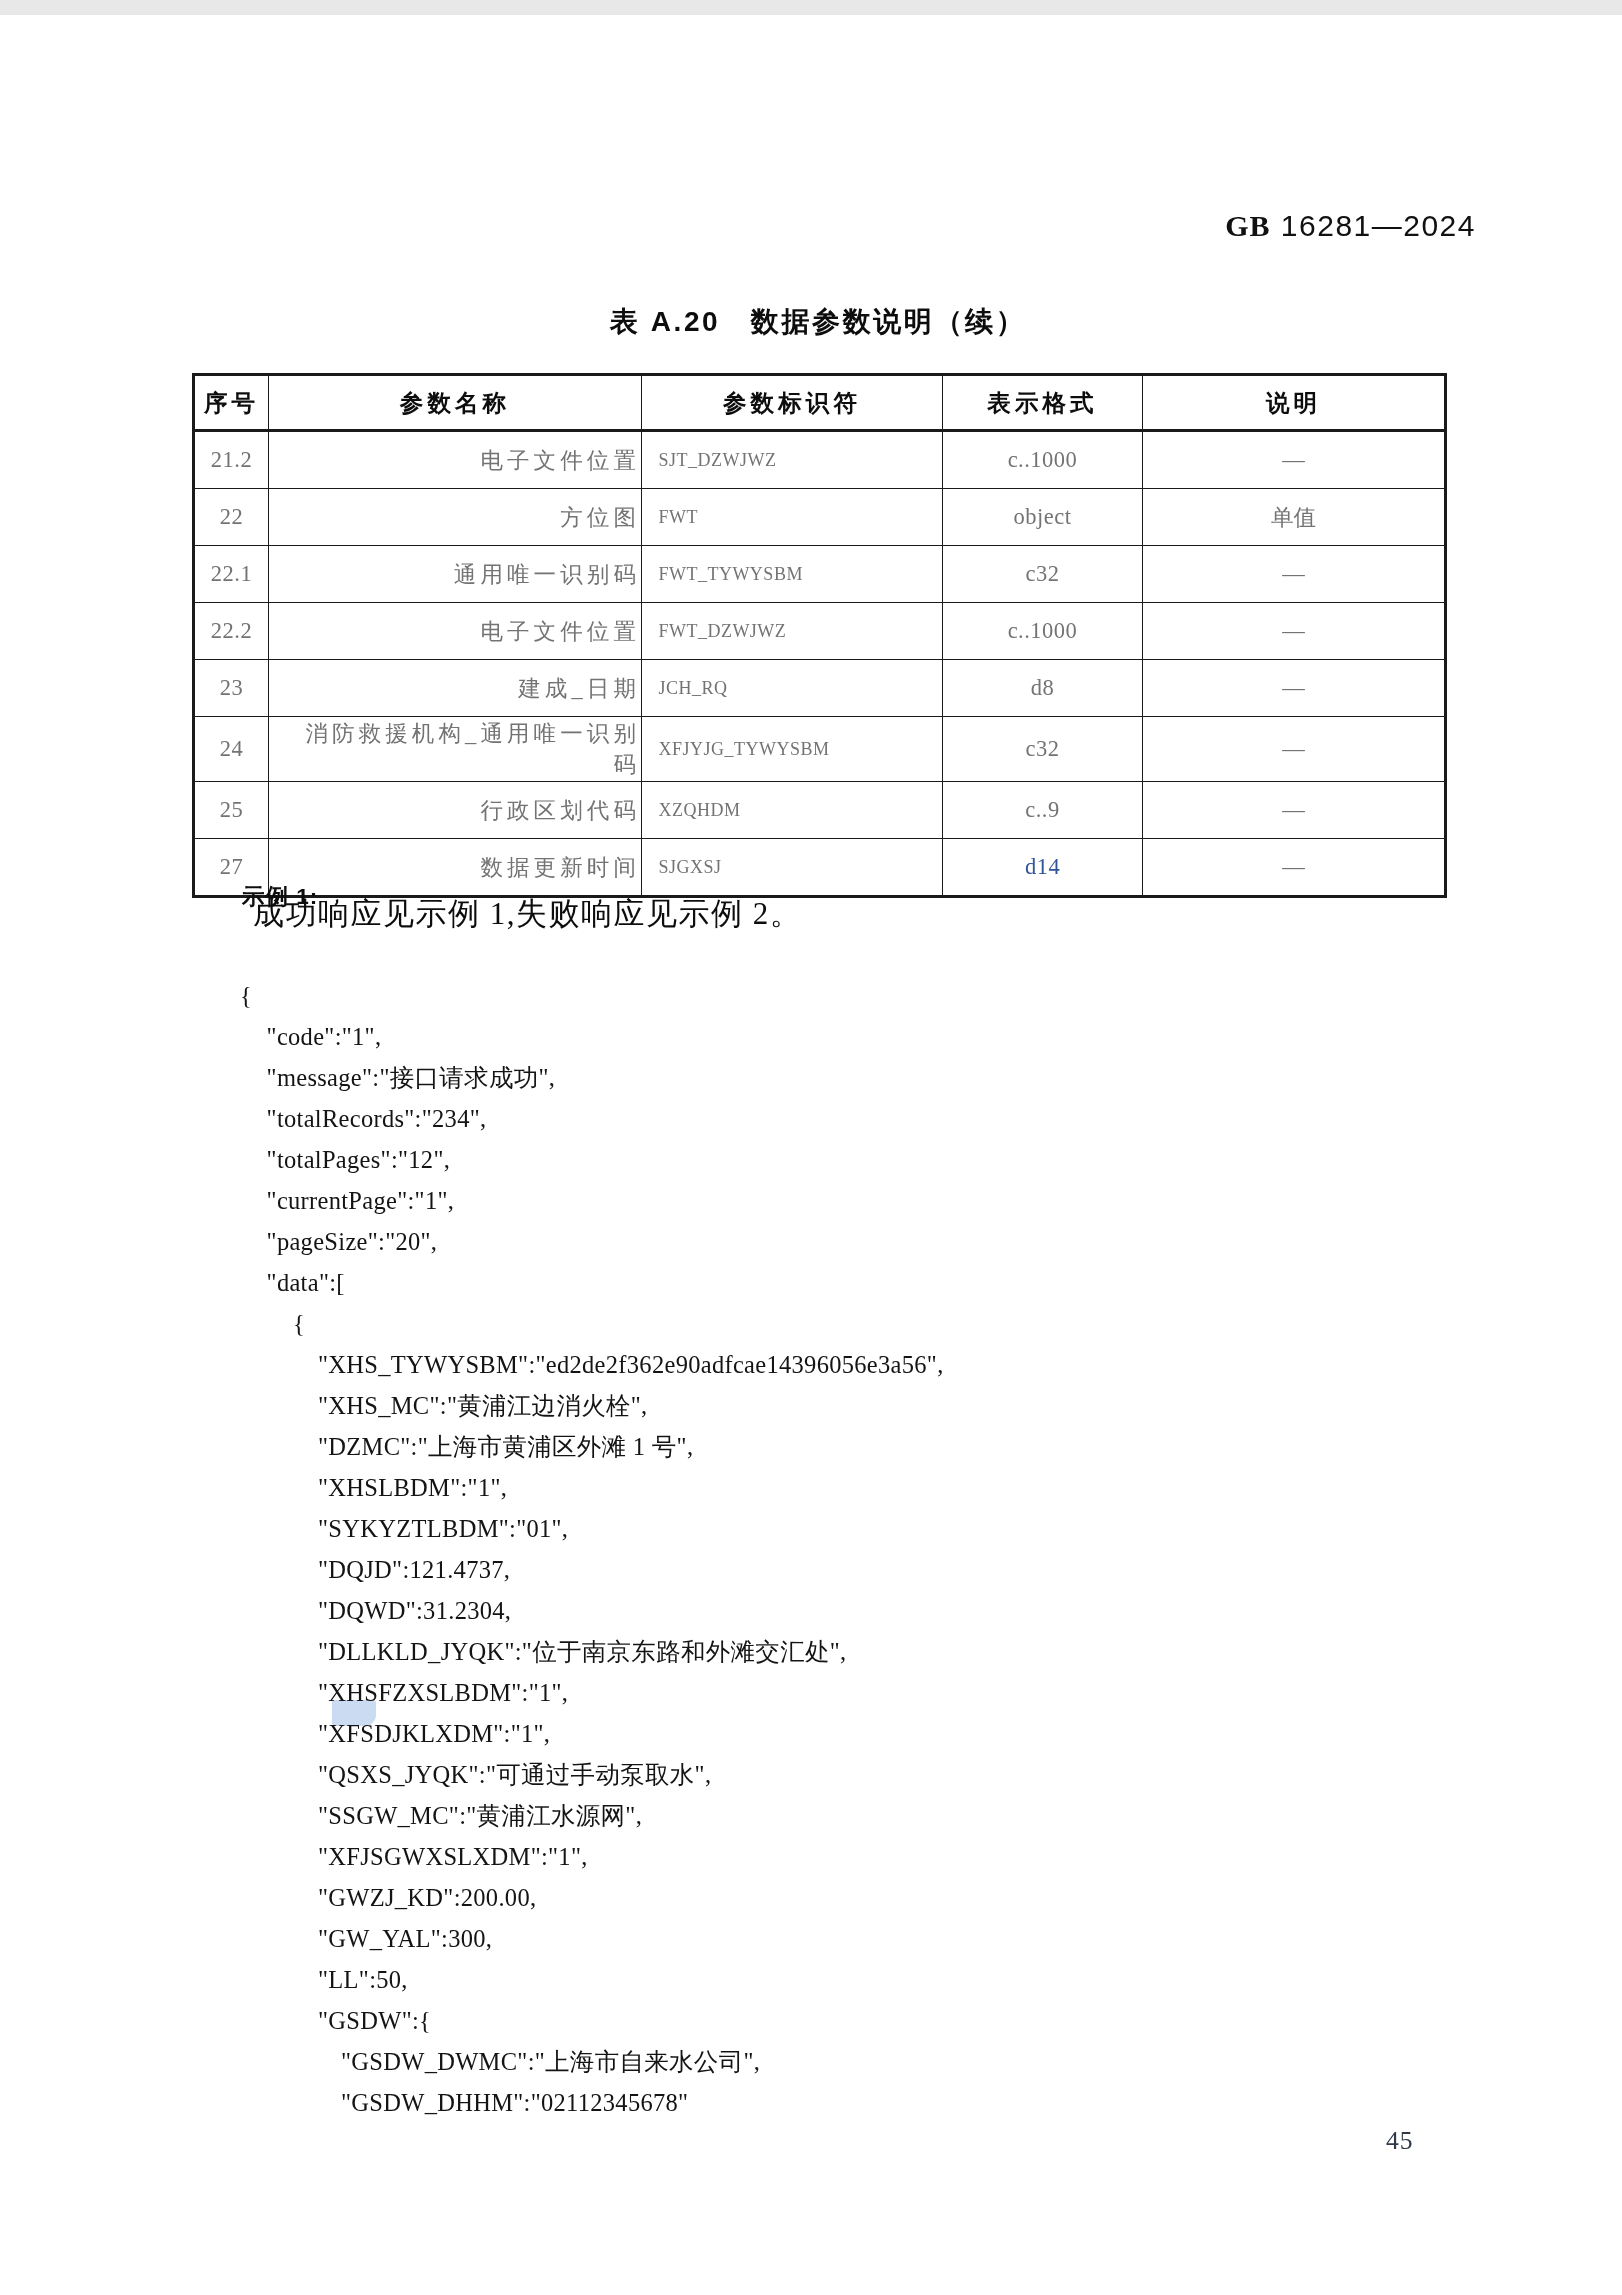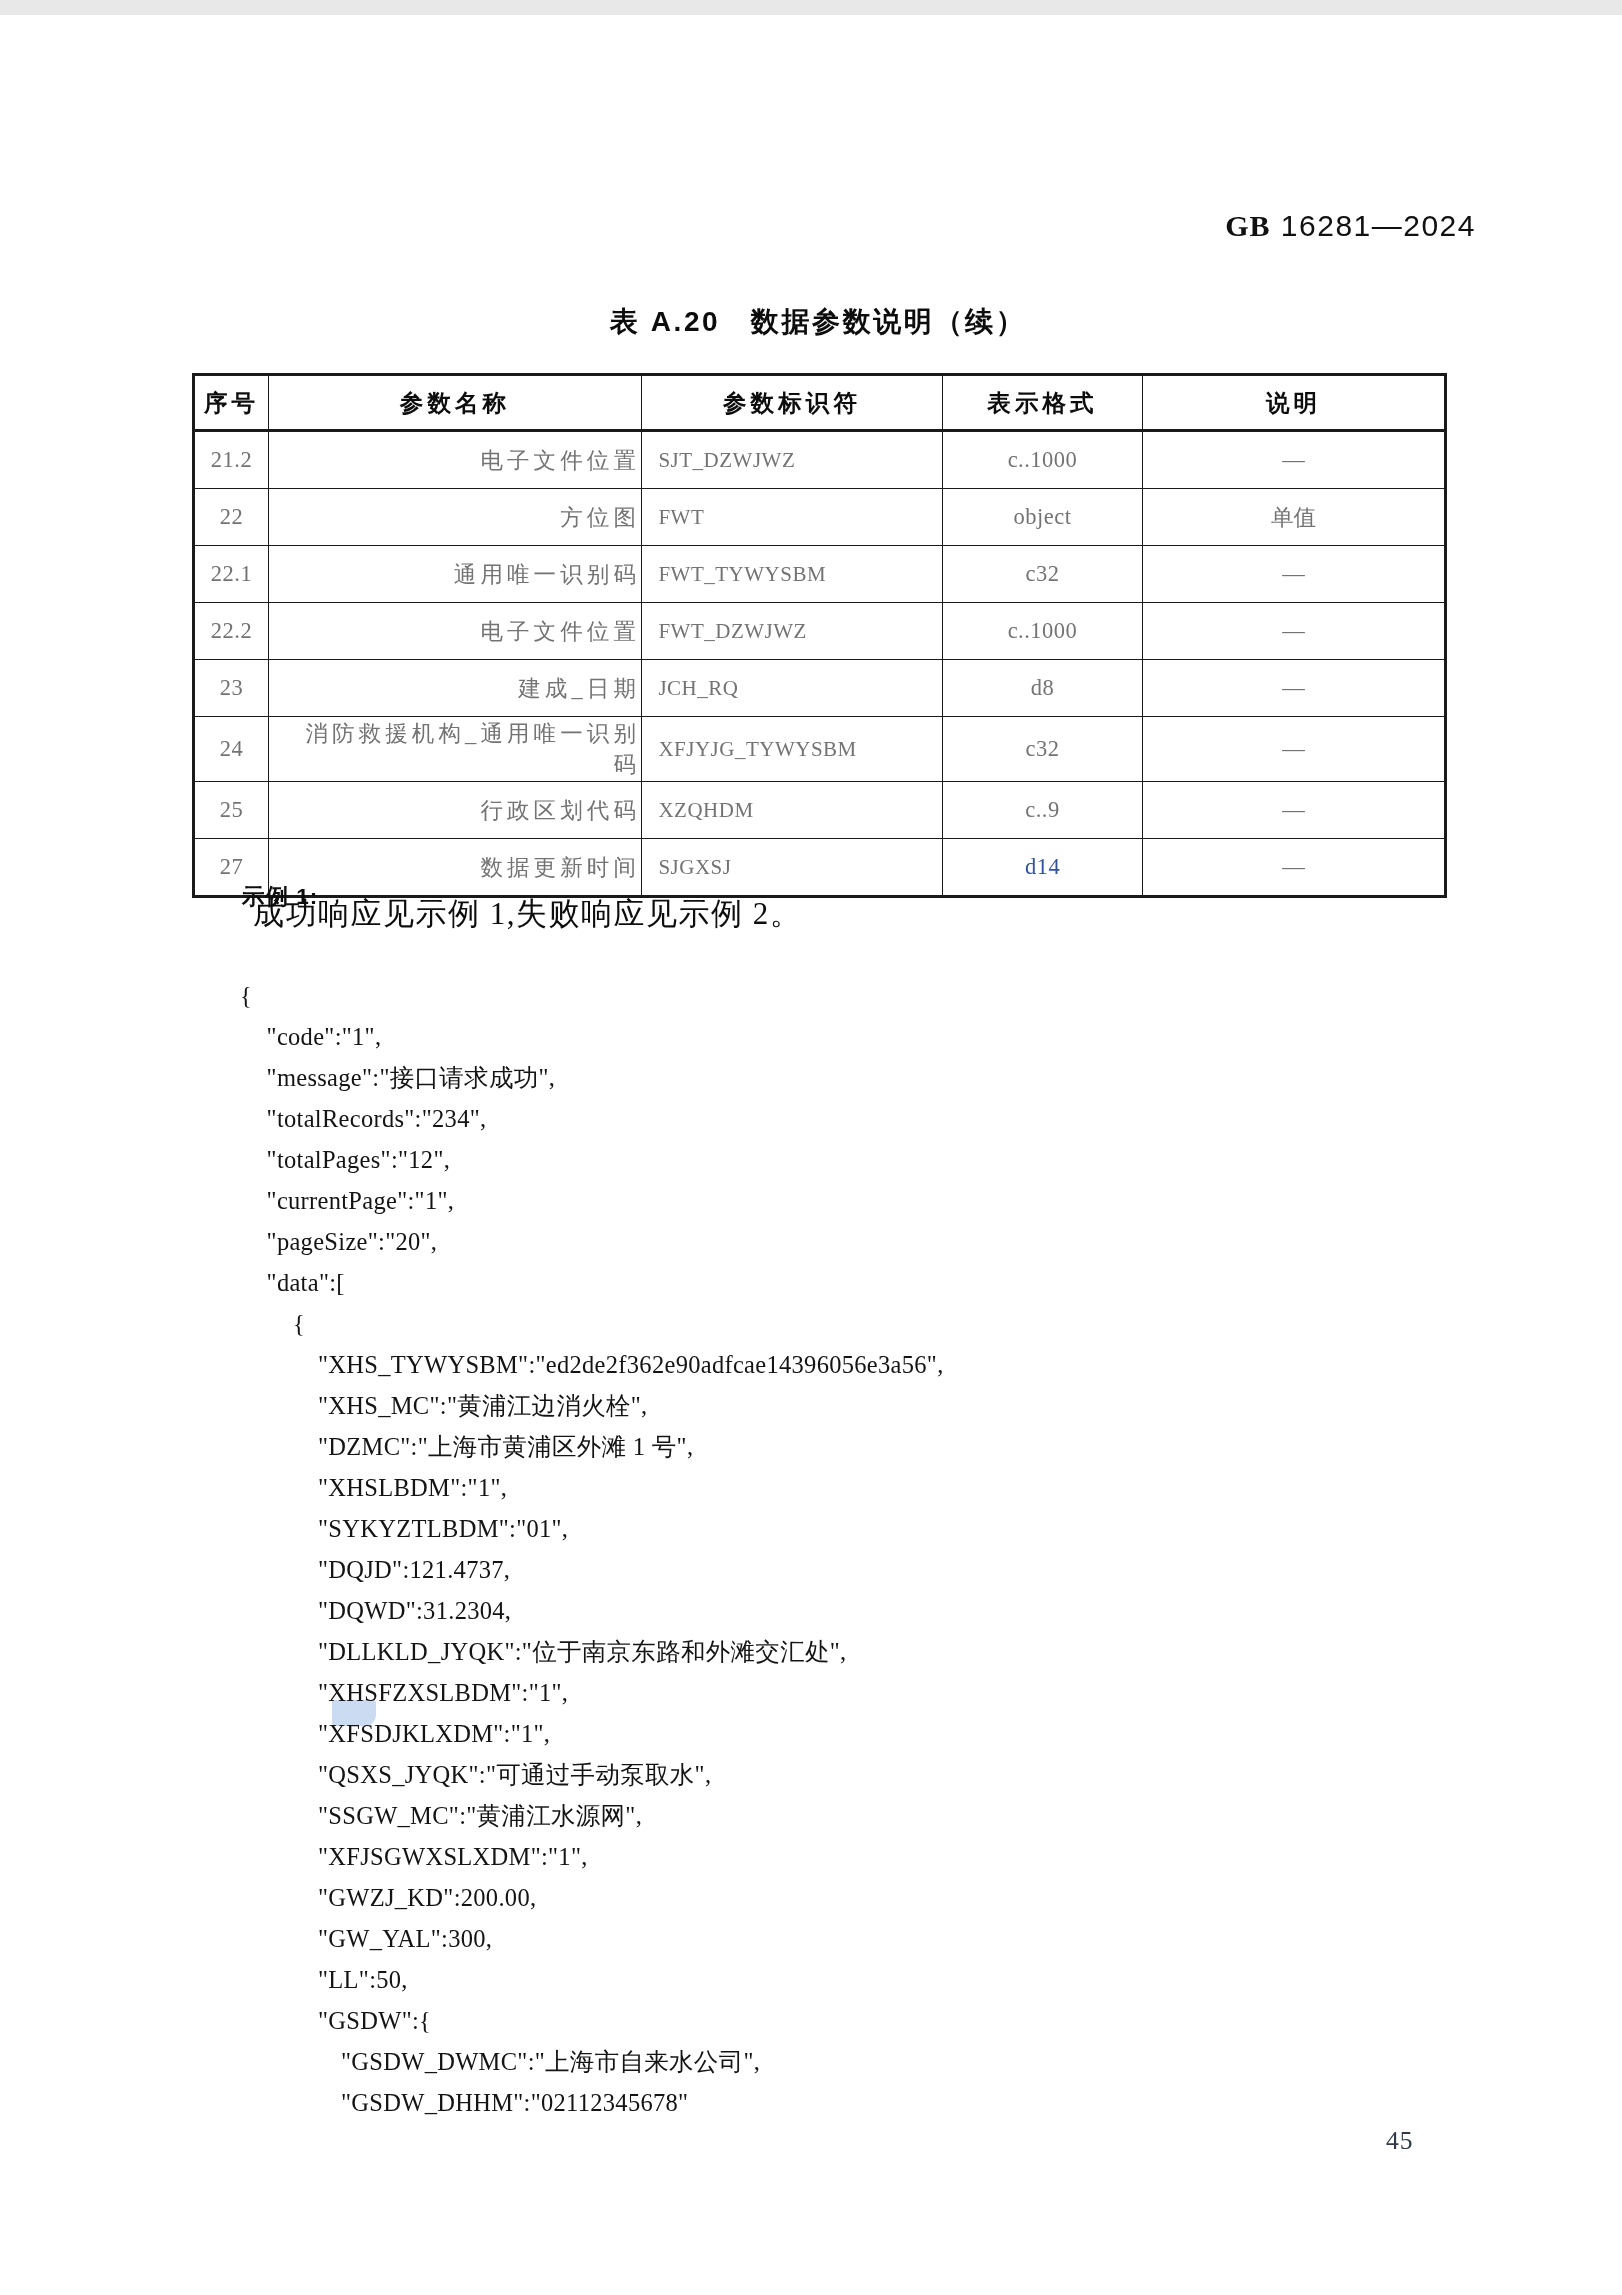--- a/index.html
+++ b/index.html
@@ -52,7 +52,7 @@
   }
   td.col-no{text-align:center;letter-spacing:0.5px;}
   td.col-name{text-align:right;padding-left:11px;letter-spacing:4.1px;white-space:pre-wrap;}
-  td.col-id{text-align:left;padding-left:16.4px;font-size:21px;letter-spacing:0.5px;}
+  td.col-id{text-align:left;padding-left:16.4px;font-size:18px;letter-spacing:0.5px;}
   td.col-format{text-align:center;letter-spacing:0.5px;}
   td.col-desc{text-align:center;}
   

